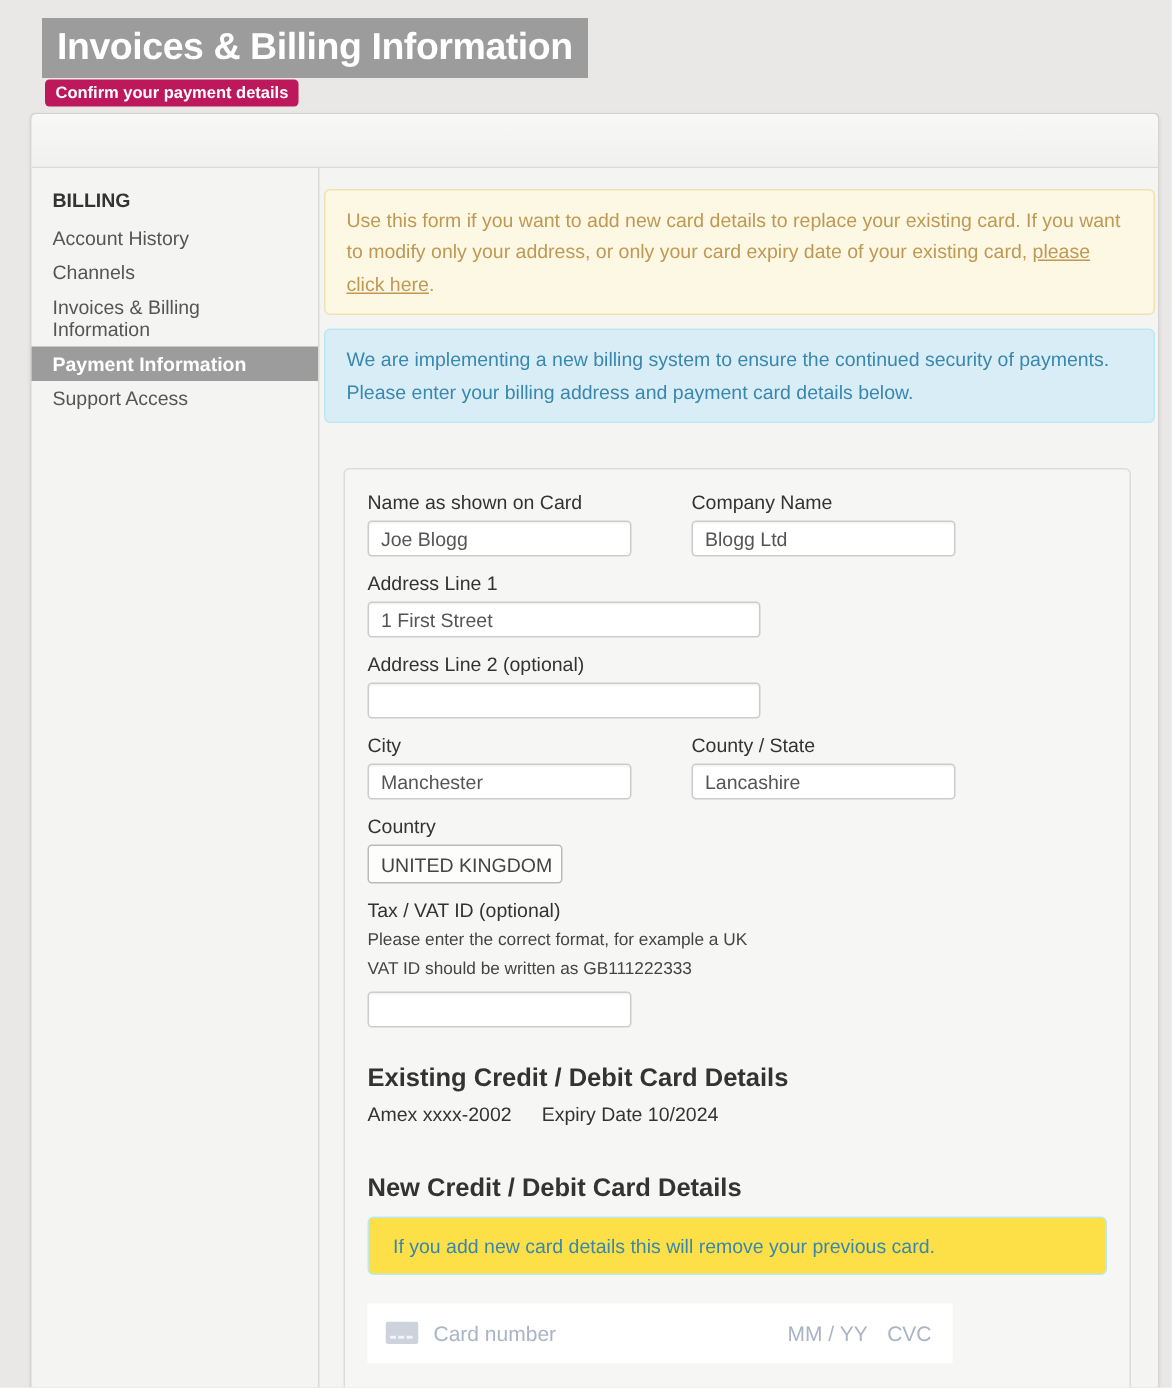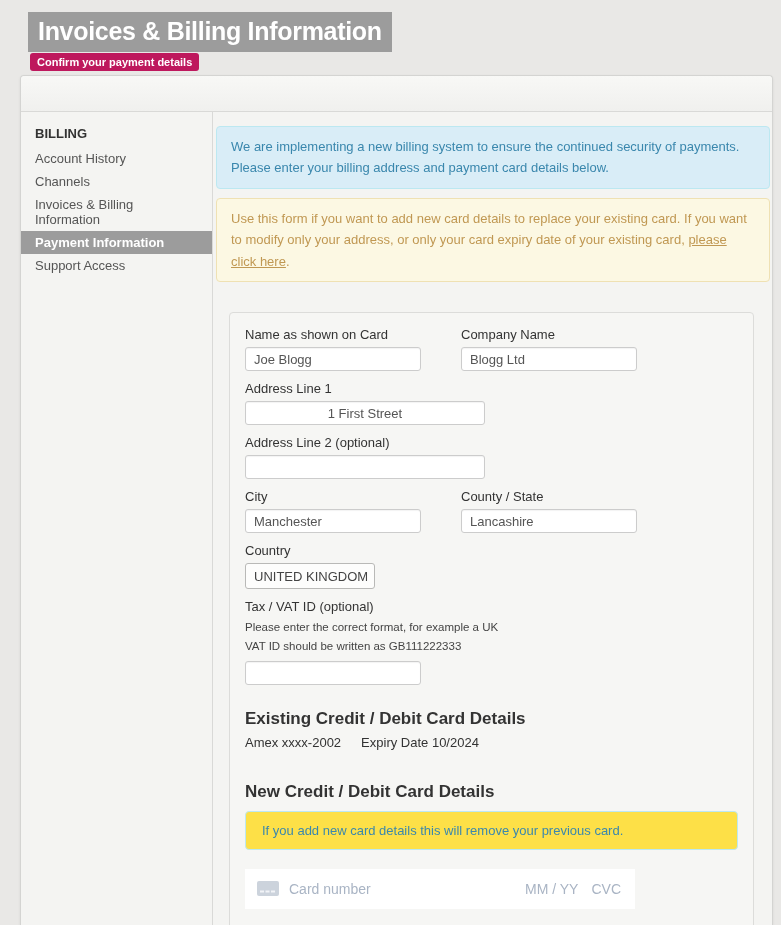--- a/index.html
+++ b/index.html
@@ -230,9 +230,9 @@
 
     <div class="main">
 
+      <div class="alert alert-warn"><span>Use this form if you want to add new card details to replace your existing card. If you want to modify only your address, or only your card expiry date of your existing card, </span><a>please click here</a><span>.</span></div>
+
       <div class="alert alert-info">We are implementing a new billing system to ensure the continued security of payments. Please enter your billing address and payment card details below.</div>
-
-      <div class="alert alert-warn"><span>Use this form if you want to add new card details to replace your existing card. If you want to modify only your address, or only your card expiry date of your existing card, </span><a>please click here</a><span>.</span></div>
 
       <div class="form-box">
 

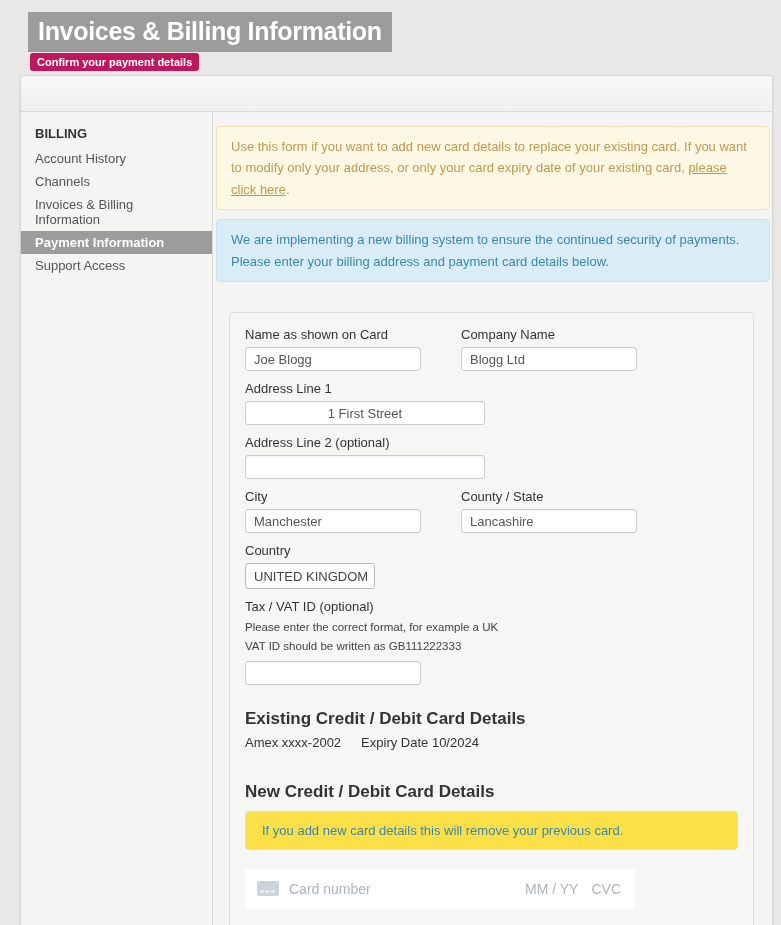--- a/index.html
+++ b/index.html
@@ -125,7 +125,7 @@
     outline: none;
   }
   .w-std { width: 176px; }
-  .w-wide { width: 240px; text-align: center; }
+  .w-wide { width: 262px; }
   .tinput.focused {
     border-color: #52a8ec;
     box-shadow: inset 0 1px 1px rgba(0,0,0,0.05), 0 0 7px rgba(82,168,236,0.75);

